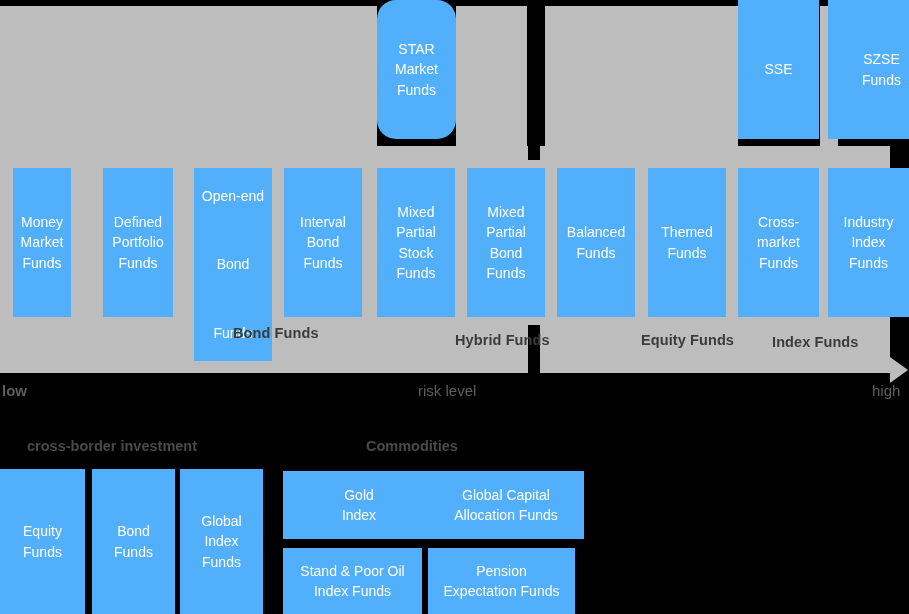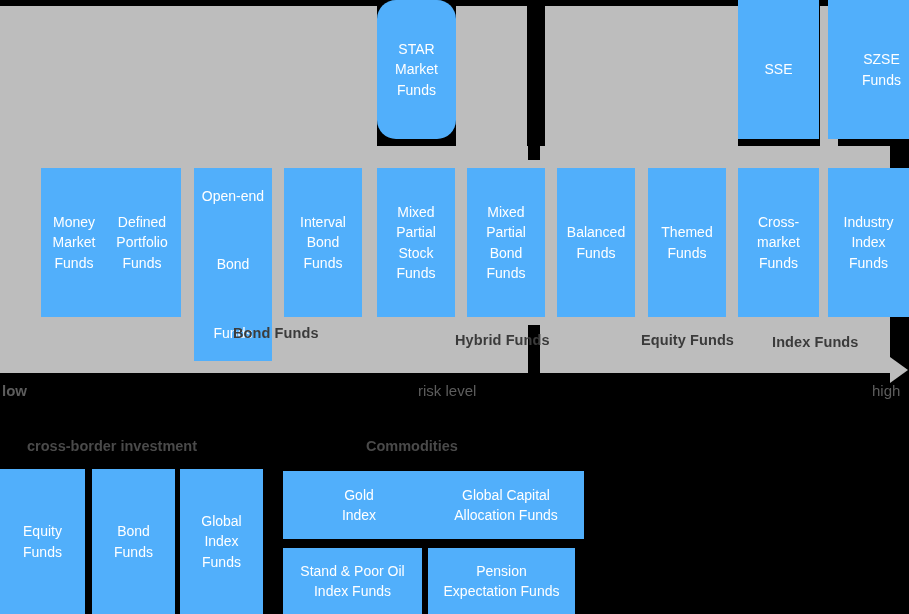--- a/index.html
+++ b/index.html
@@ -114,7 +114,7 @@
     <span>Funds</span>
   </div>
 
-  <div class="card" style="left:13px; top:168px; width:66px; height:149px;margin-left:28px;">
+  <div class="card" style="left:13px; top:168px; width:58px; height:149px;">
     <span>Money</span>
     <span>Market</span>
     <span>Funds</span>

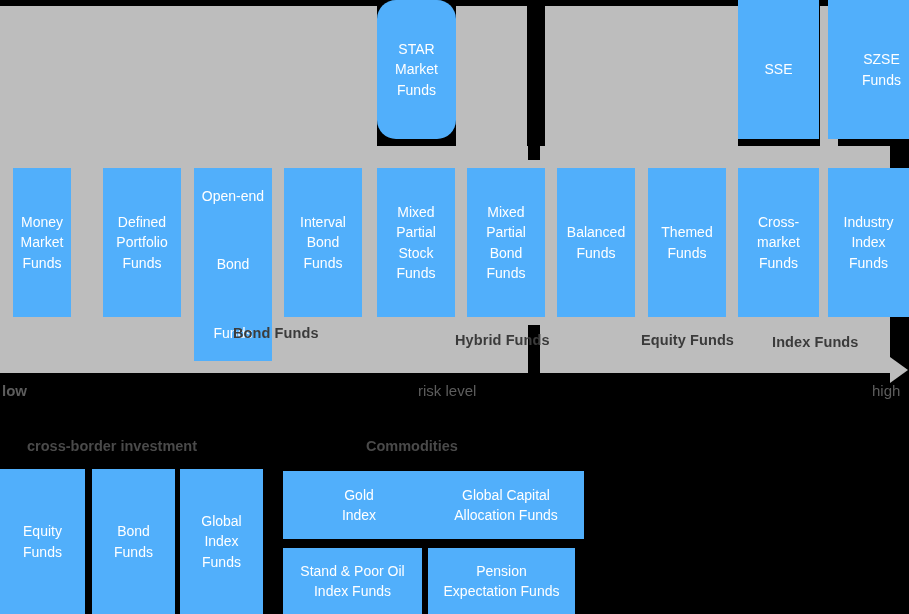--- a/index.html
+++ b/index.html
@@ -120,7 +120,7 @@
     <span>Funds</span>
   </div>
 
-  <div class="card" style="left:103px; top:168px; width:78px; height:149px;">
+  <div class="card" style="left:103px; top:168px; width:70px; height:149px;">
     <span>Defined</span>
     <span>Portfolio</span>
     <span>Funds</span>

